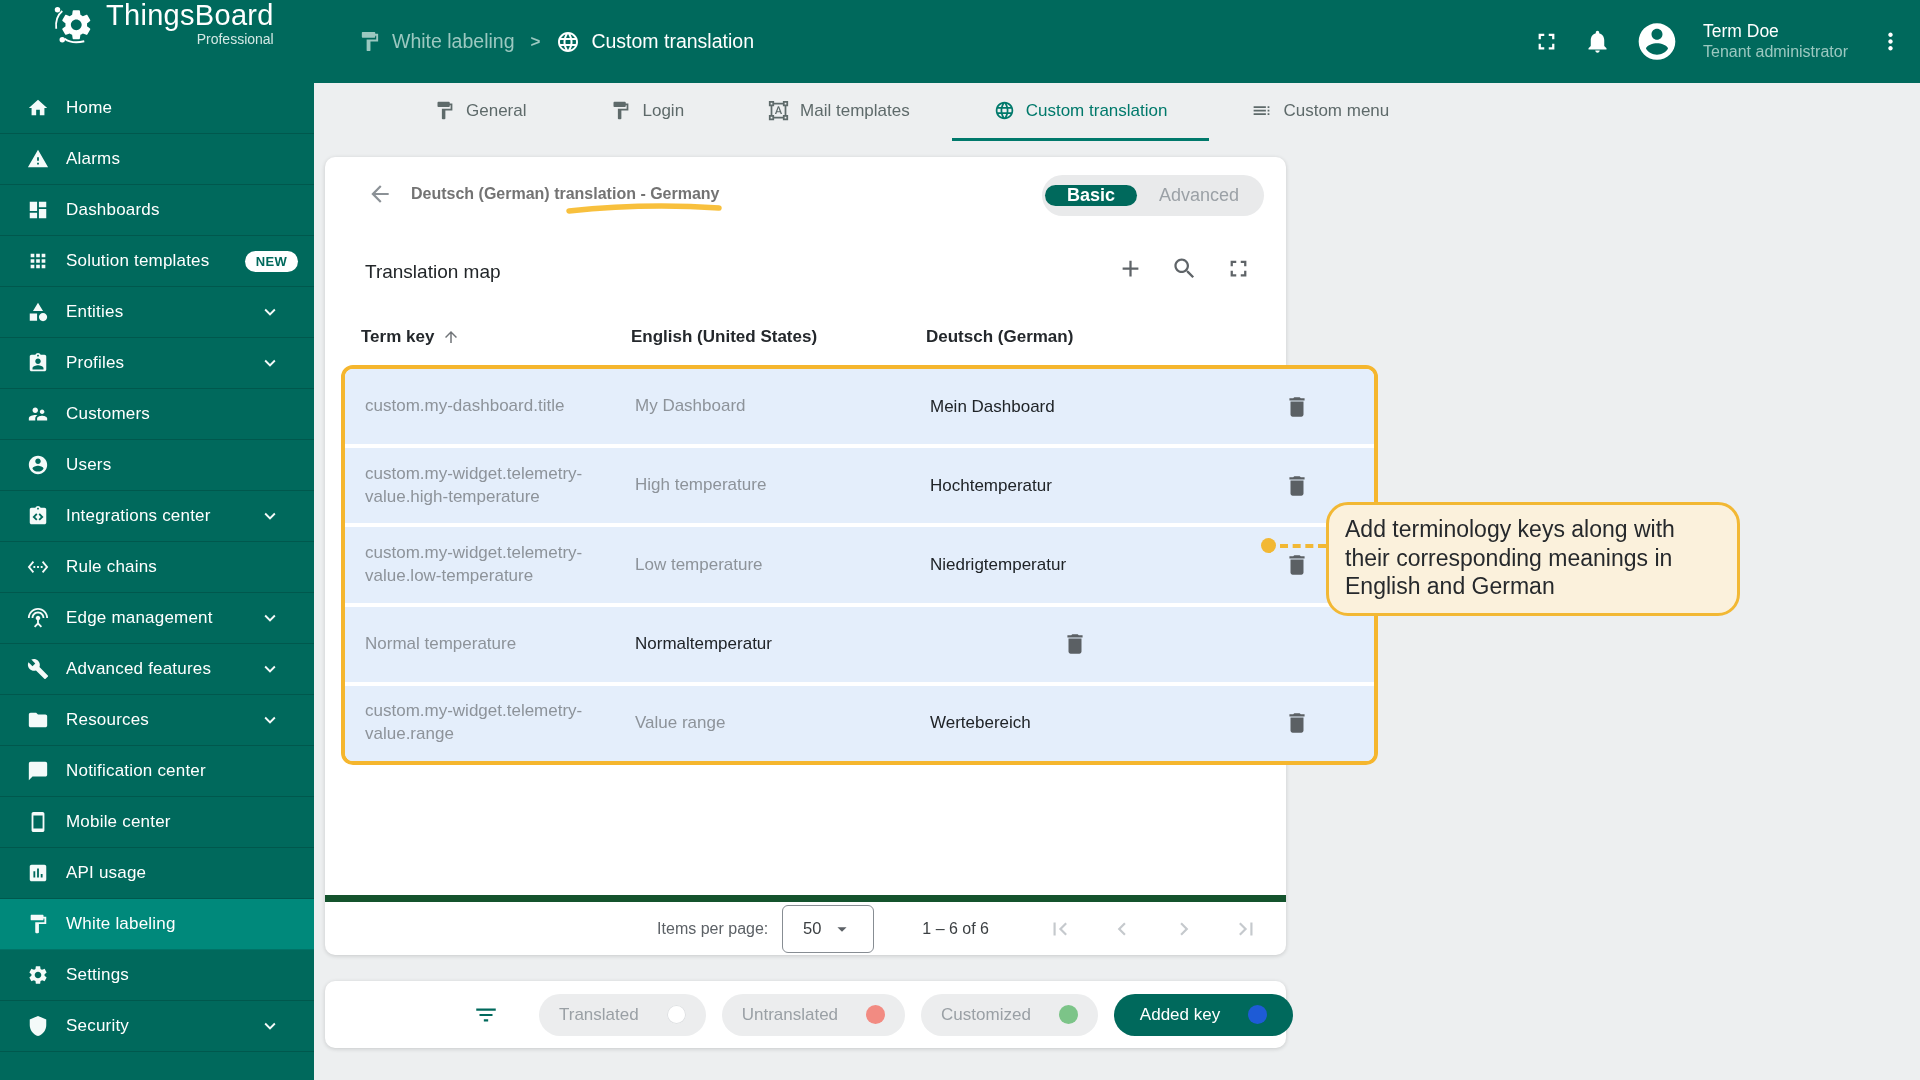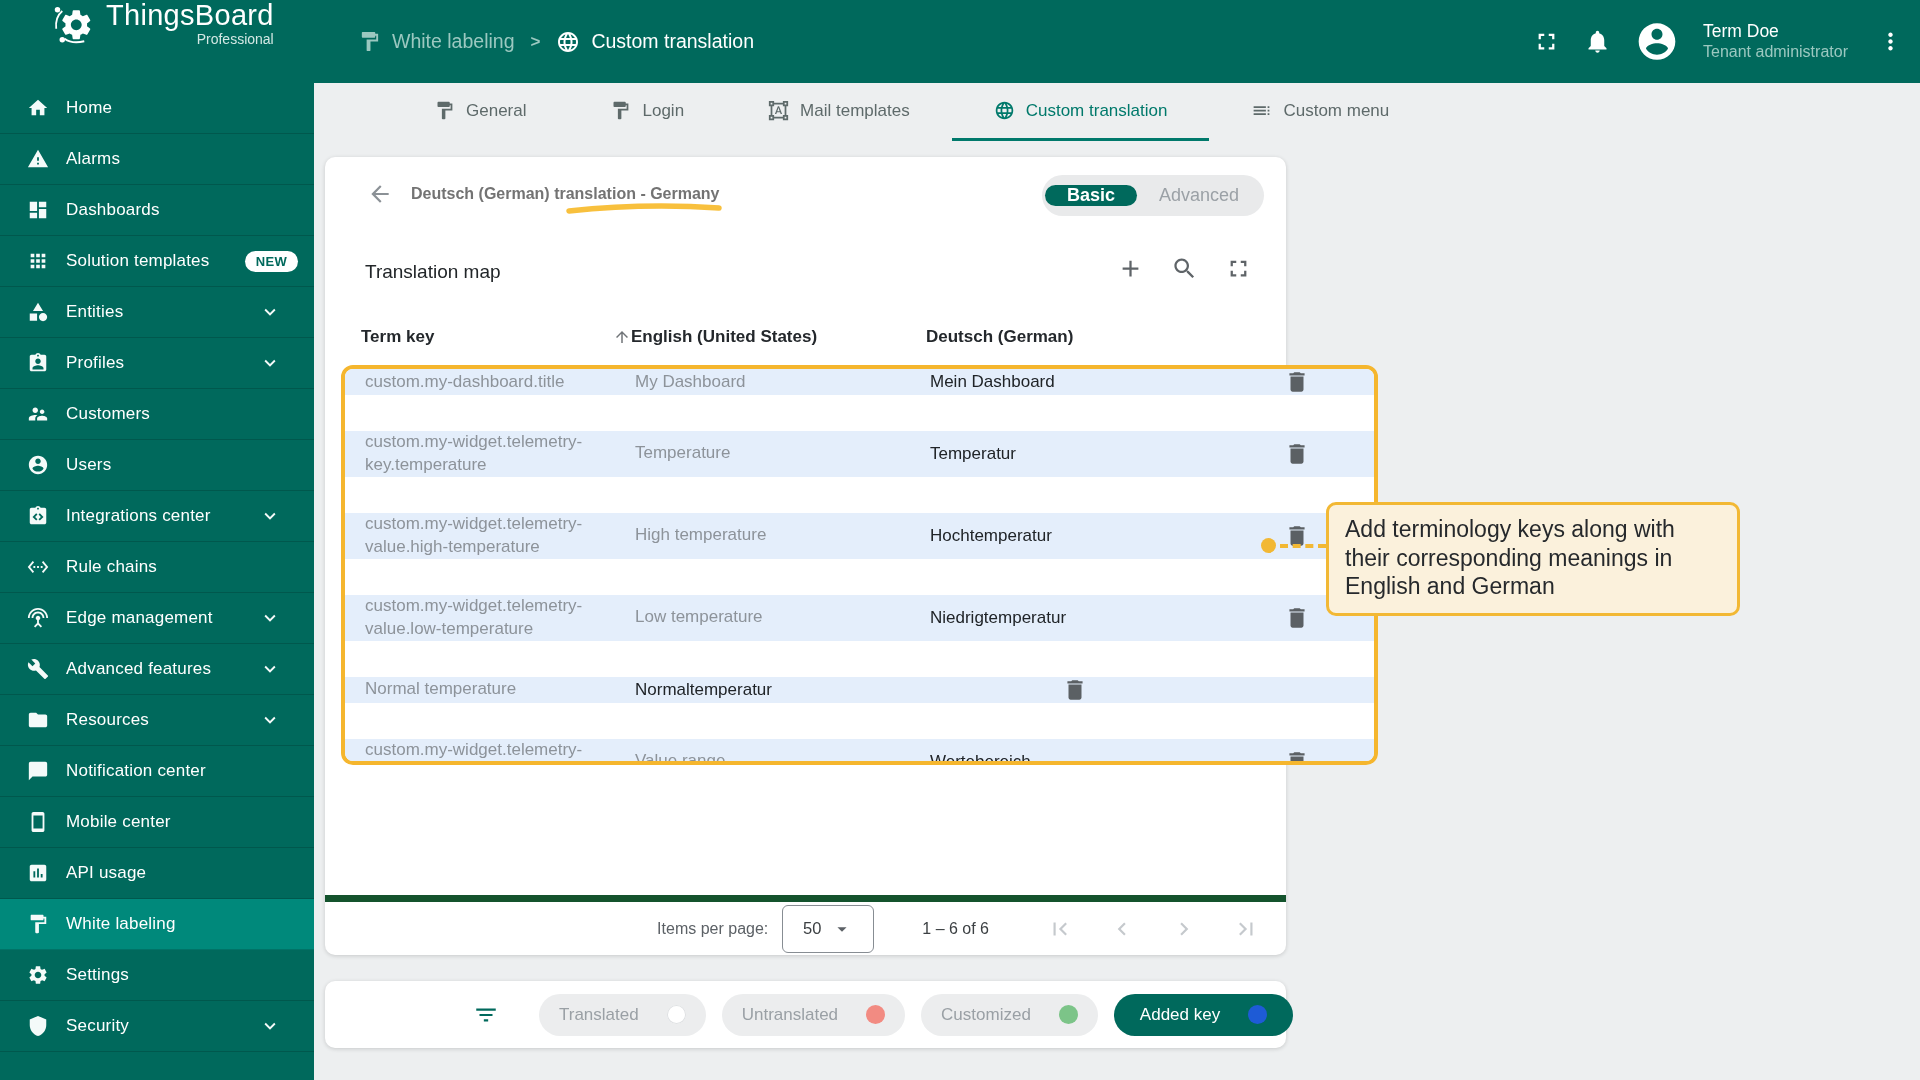--- a/index.html
+++ b/index.html
@@ -69,7 +69,7 @@
   .thead{position:absolute;left:16px;top:156px;width:930px;height:48px;display:grid;
          grid-template-columns:270px 295px 265px auto;align-items:center;padding-left:20px;
          box-sizing:border-box;font-size:17px;font-weight:700;color:#24282c;}
-  .th{display:flex;align-items:center;gap:8px;cursor:pointer;justify-content:space-between;}
+  .th{display:flex;align-items:center;gap:8px;cursor:pointer;}
   .sort-arrow{font-size:18px;color:#707478;}
 
   .hl-box{position:absolute;left:16px;top:208px;width:1037px;height:400px;box-sizing:border-box;

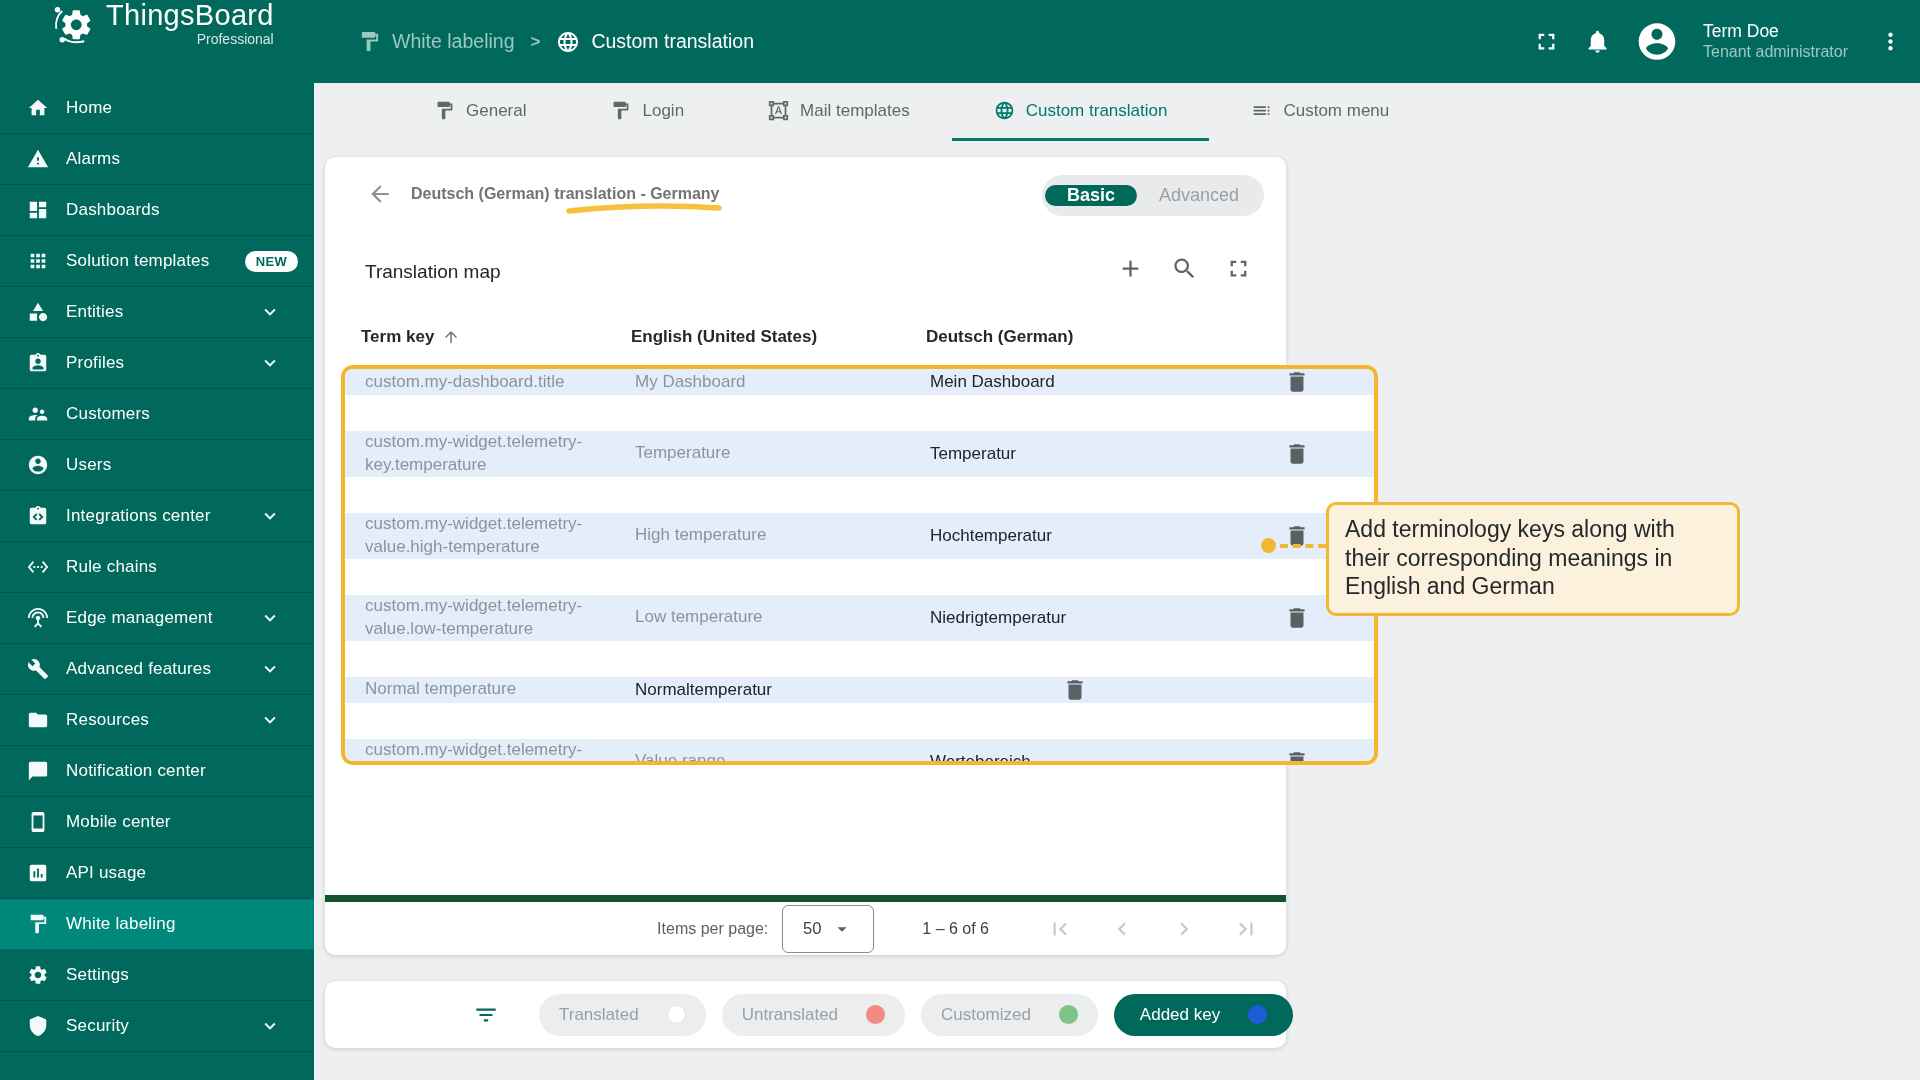--- a/index.html
+++ b/index.html
@@ -73,7 +73,7 @@
   .sort-arrow{font-size:18px;color:#707478;}
 
   .hl-box{position:absolute;left:16px;top:208px;width:1037px;height:400px;box-sizing:border-box;
-          border:4px solid #f5b62e;border-radius:12px;display:flex;flex-direction:column;overflow:hidden;background:#fff;gap:32px;}
+          border:4px solid #f5b62e;border-radius:12px;display:flex;flex-direction:column;overflow:hidden;background:#fff;}
   .trow{flex:1;display:grid;grid-template-columns:270px 295px 265px auto;align-items:center;
         padding-left:20px;box-sizing:border-box;background:#e4eefb;border-bottom:4px solid #fff;cursor:pointer;}
   .trow:last-child{border-bottom:none;}

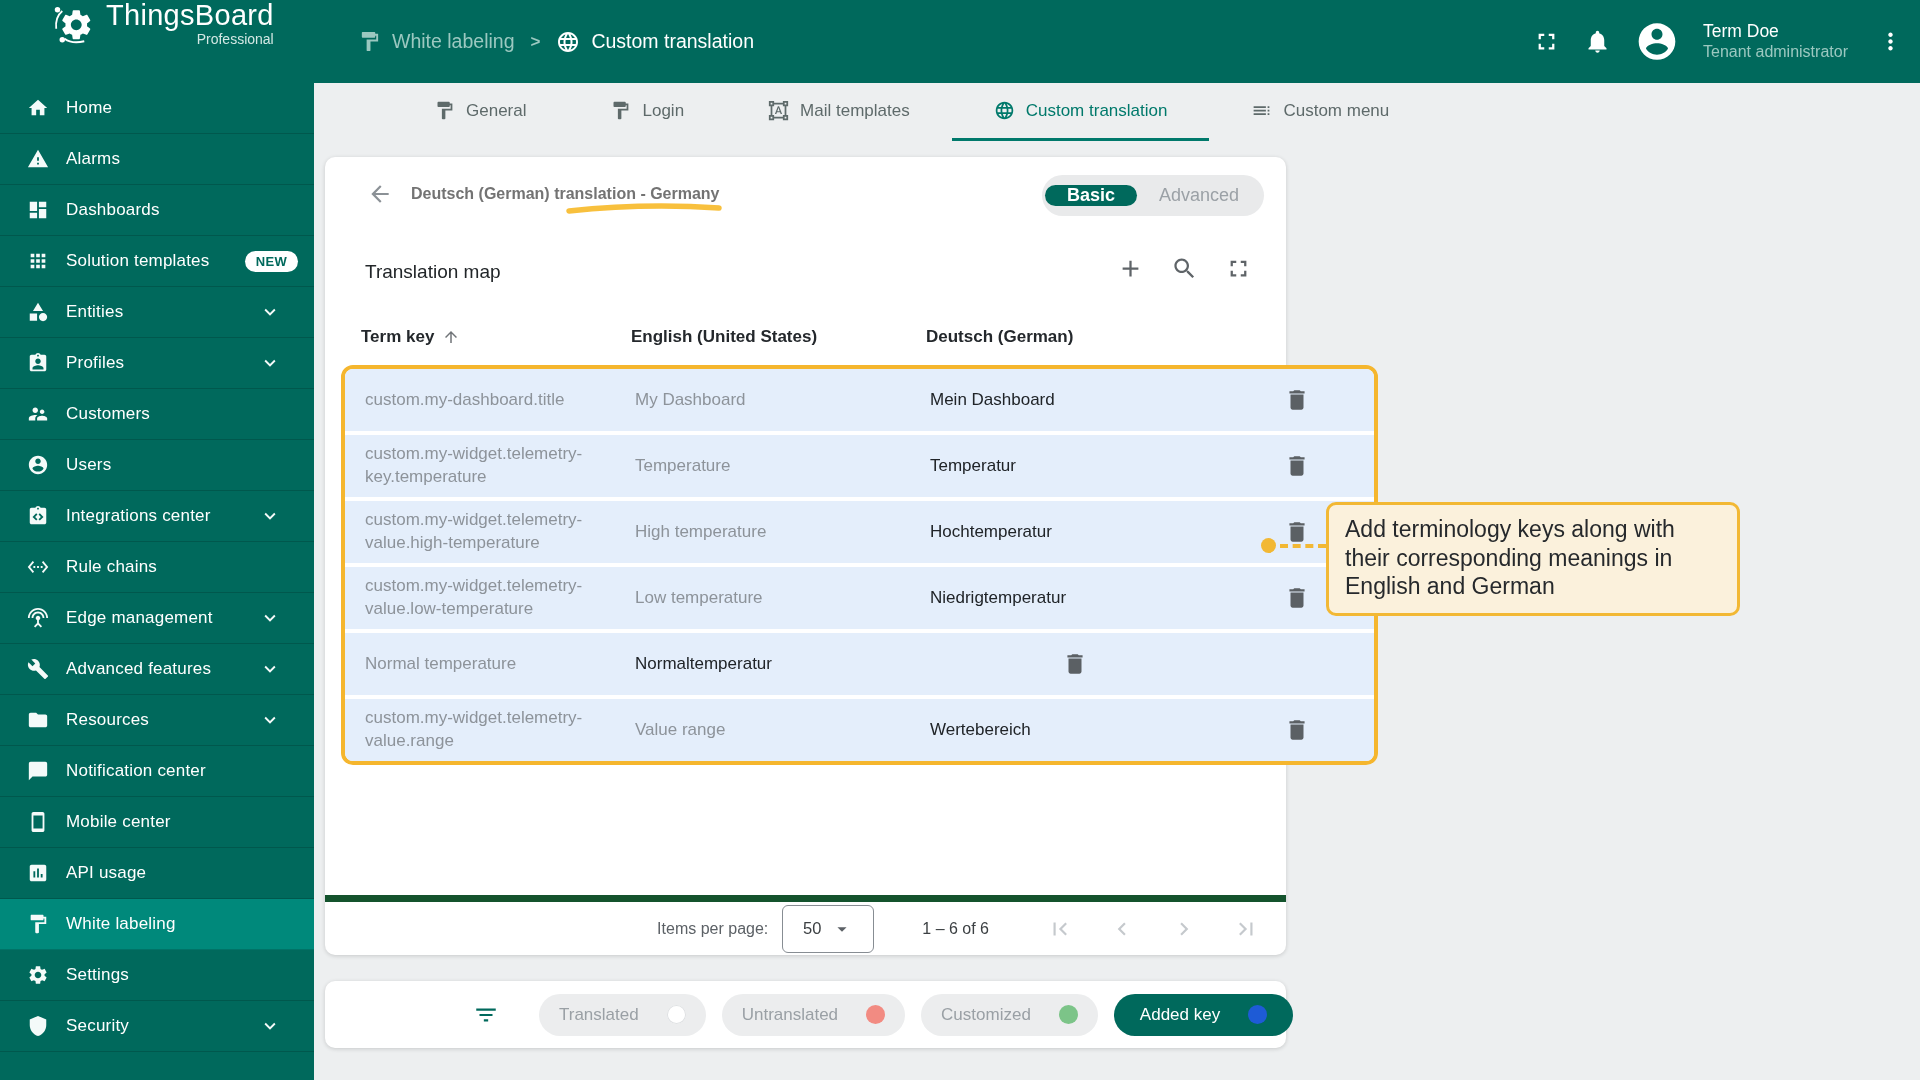--- a/index.html
+++ b/index.html
@@ -476,16 +476,6 @@
         </span>
       </div>
       <div class="trow">
-        <span class="ckey">custom.my-widget.telemetry-key.temperature</span>
-        <span class="cen">Temperature</span>
-        <span class="cde">Temperatur</span>
-        <span class="icon crash">
-          <svg viewBox="0 0 24 24">
-            <path d="M6 19c0 1.1.9 2 2 2h8c1.1 0 2-.9 2-2V7H6v12zM19 4h-3.5l-1-1h-5l-1 1H5v2h14V4z" fill="currentColor"></path>
-          </svg>
-        </span>
-      </div>
-      <div class="trow">
         <span class="ckey">custom.my-widget.telemetry-value.high-temperature</span>
         <span class="cen">High temperature</span>
         <span class="cde">Hochtemperatur</span>

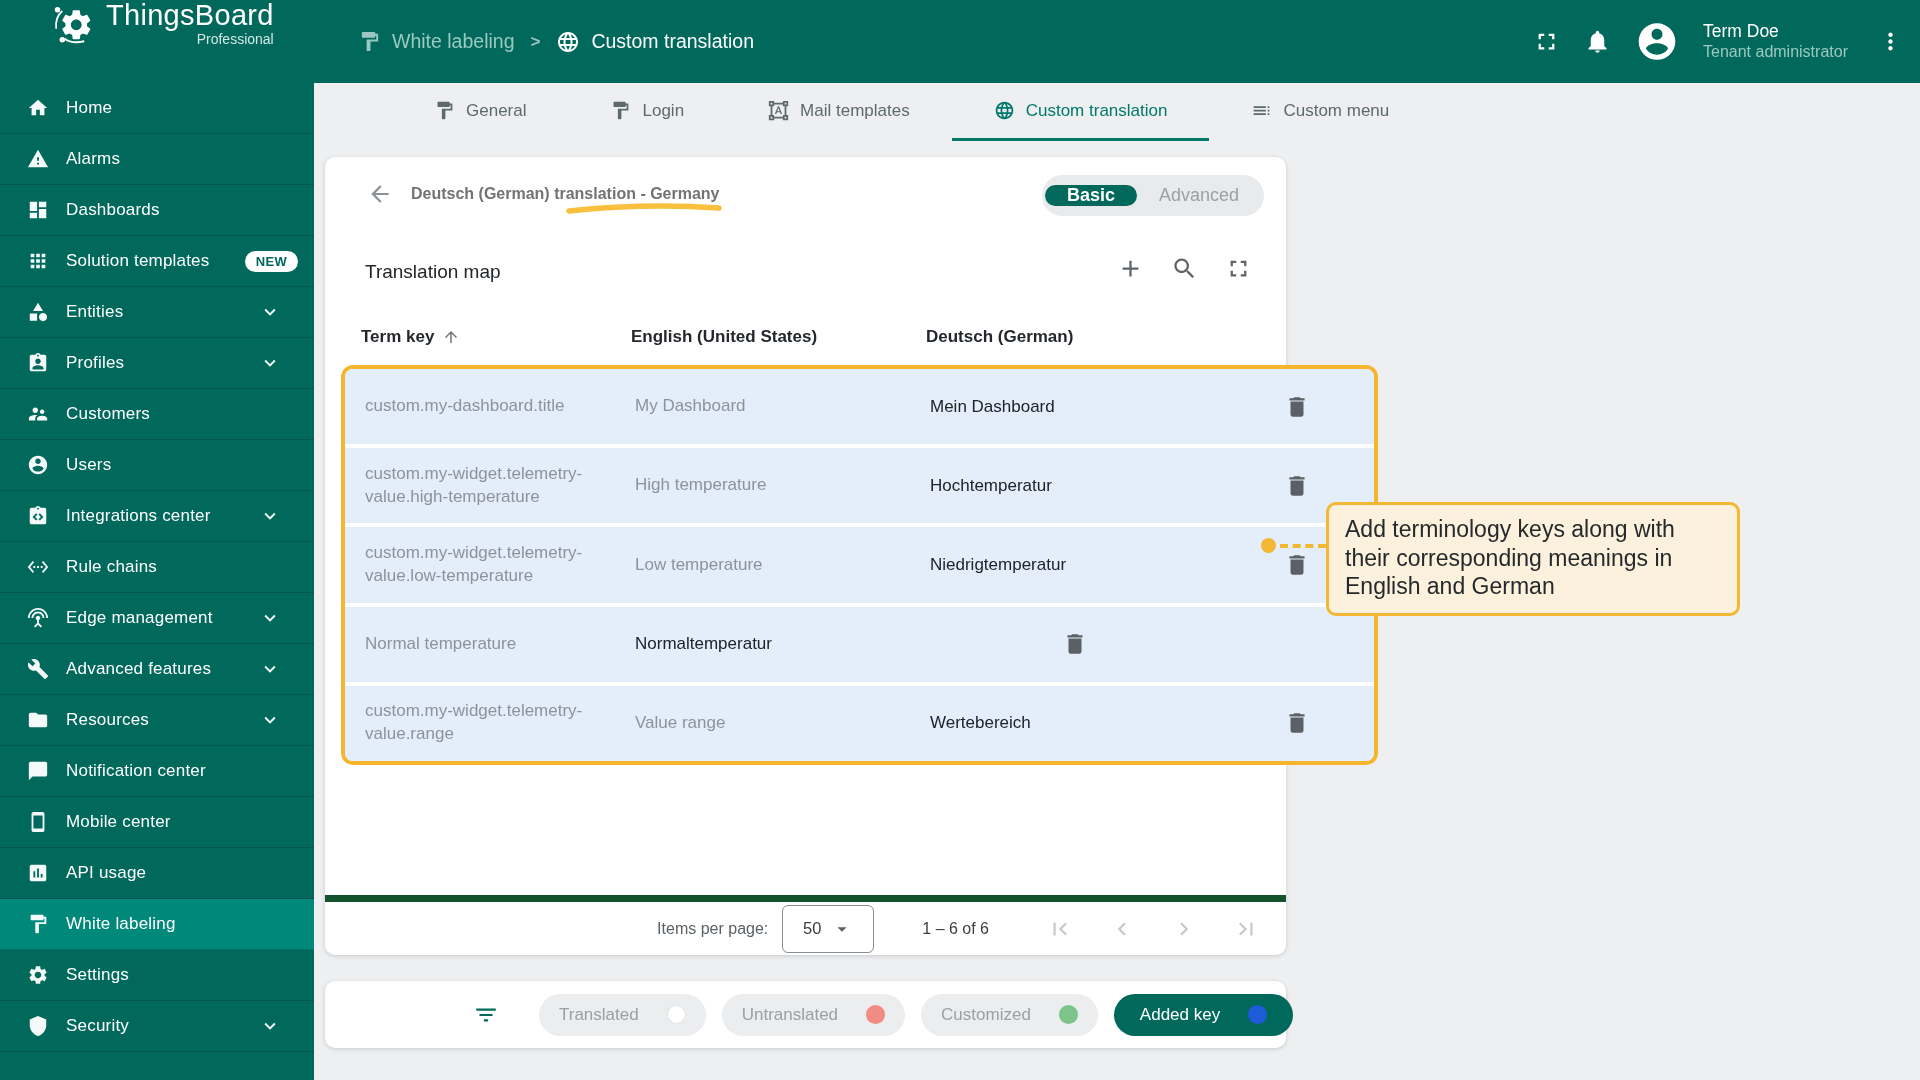--- a/index.html
+++ b/index.html
@@ -105,7 +105,7 @@
 
   
   .callout{position:absolute;left:1326px;top:502px;width:414px;box-sizing:border-box;background:#fbf1dc;
-           border:3px solid #f2b834;border-radius:10px;padding:10px 16px 12px;font-size:23px;
+           border:3px solid #f2b834;border-radius:22px;padding:10px 16px 12px;font-size:23px;
            line-height:1.24;color:#26292c;}
   .conn-dash{position:absolute;left:1280px;top:544px;width:46px;height:0;border-top:4px dashed #f2b834;}
   .conn-dot{position:absolute;left:1261px;top:538px;width:15px;height:15px;border-radius:50%;background:#f2b834;}

